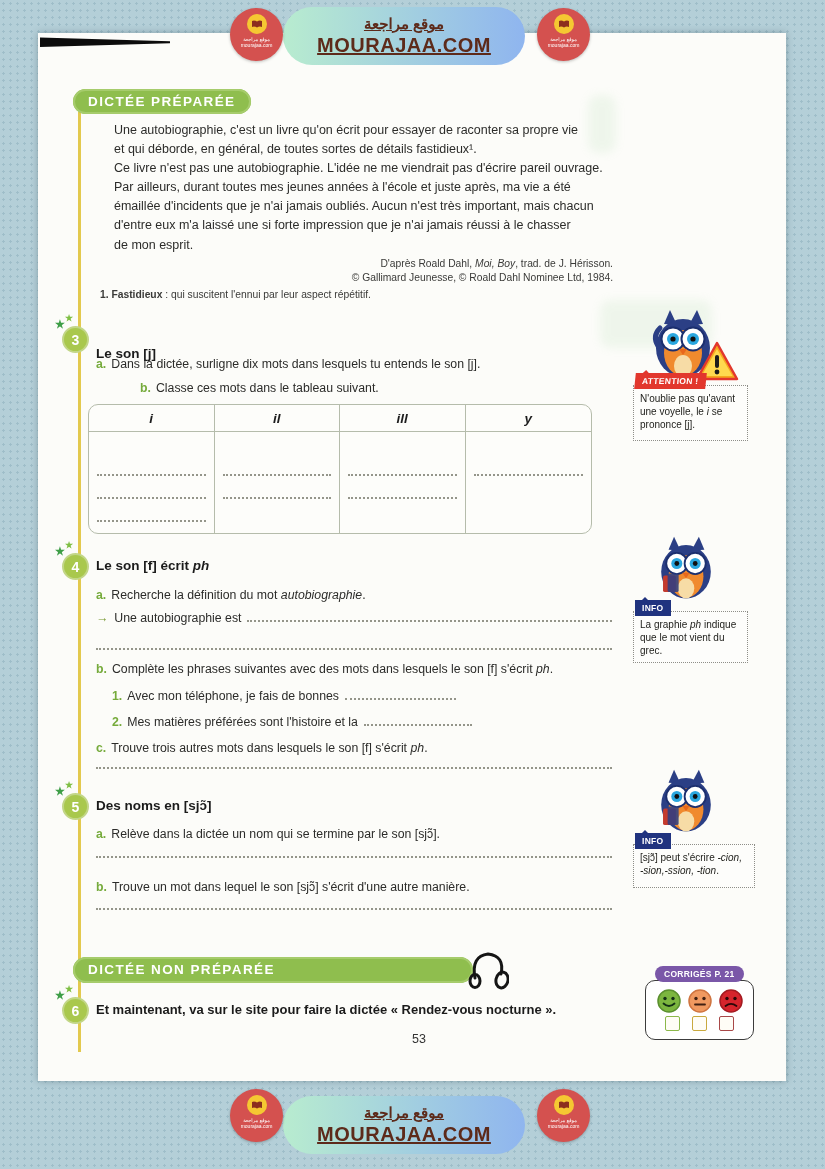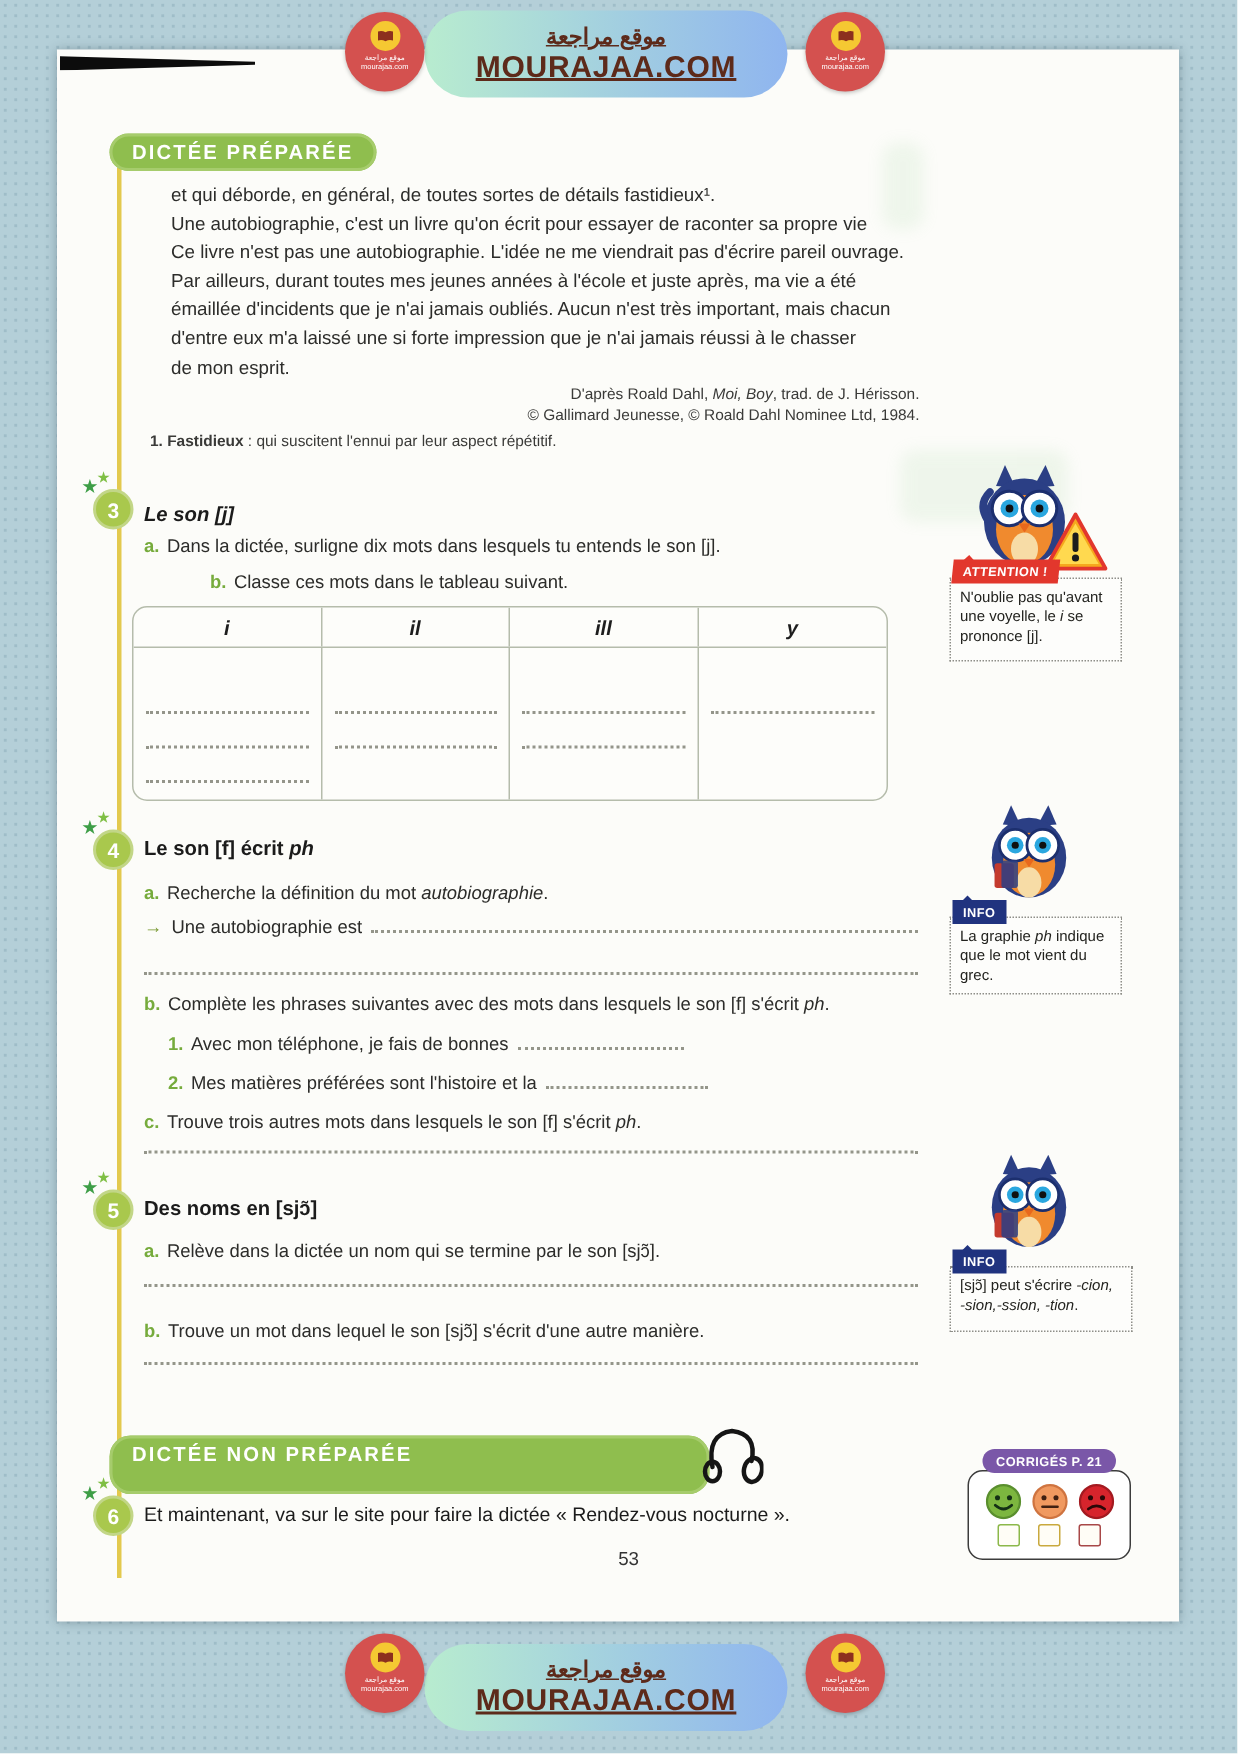--- a/index.html
+++ b/index.html
@@ -129,8 +129,8 @@
   <div class="vline"></div>
 
   <div class="dictation">
+    <div>Une autobiographie, c'est un livre qu'on écrit pour essayer de raconter sa propre vie</div>
     <div>et qui déborde, en général, de toutes sortes de détails fastidieux¹.</div>
-    <div>Une autobiographie, c'est un livre qu'on écrit pour essayer de raconter sa propre vie</div>
     <div>Ce livre n'est pas une autobiographie. L'idée ne me viendrait pas d'écrire pareil ouvrage.</div>
     <div>Par ailleurs, durant toutes mes jeunes années à l'école et juste après, ma vie a été</div>
     <div>émaillée d'incidents que je n'ai jamais oubliés. Aucun n'est très important, mais chacun</div>

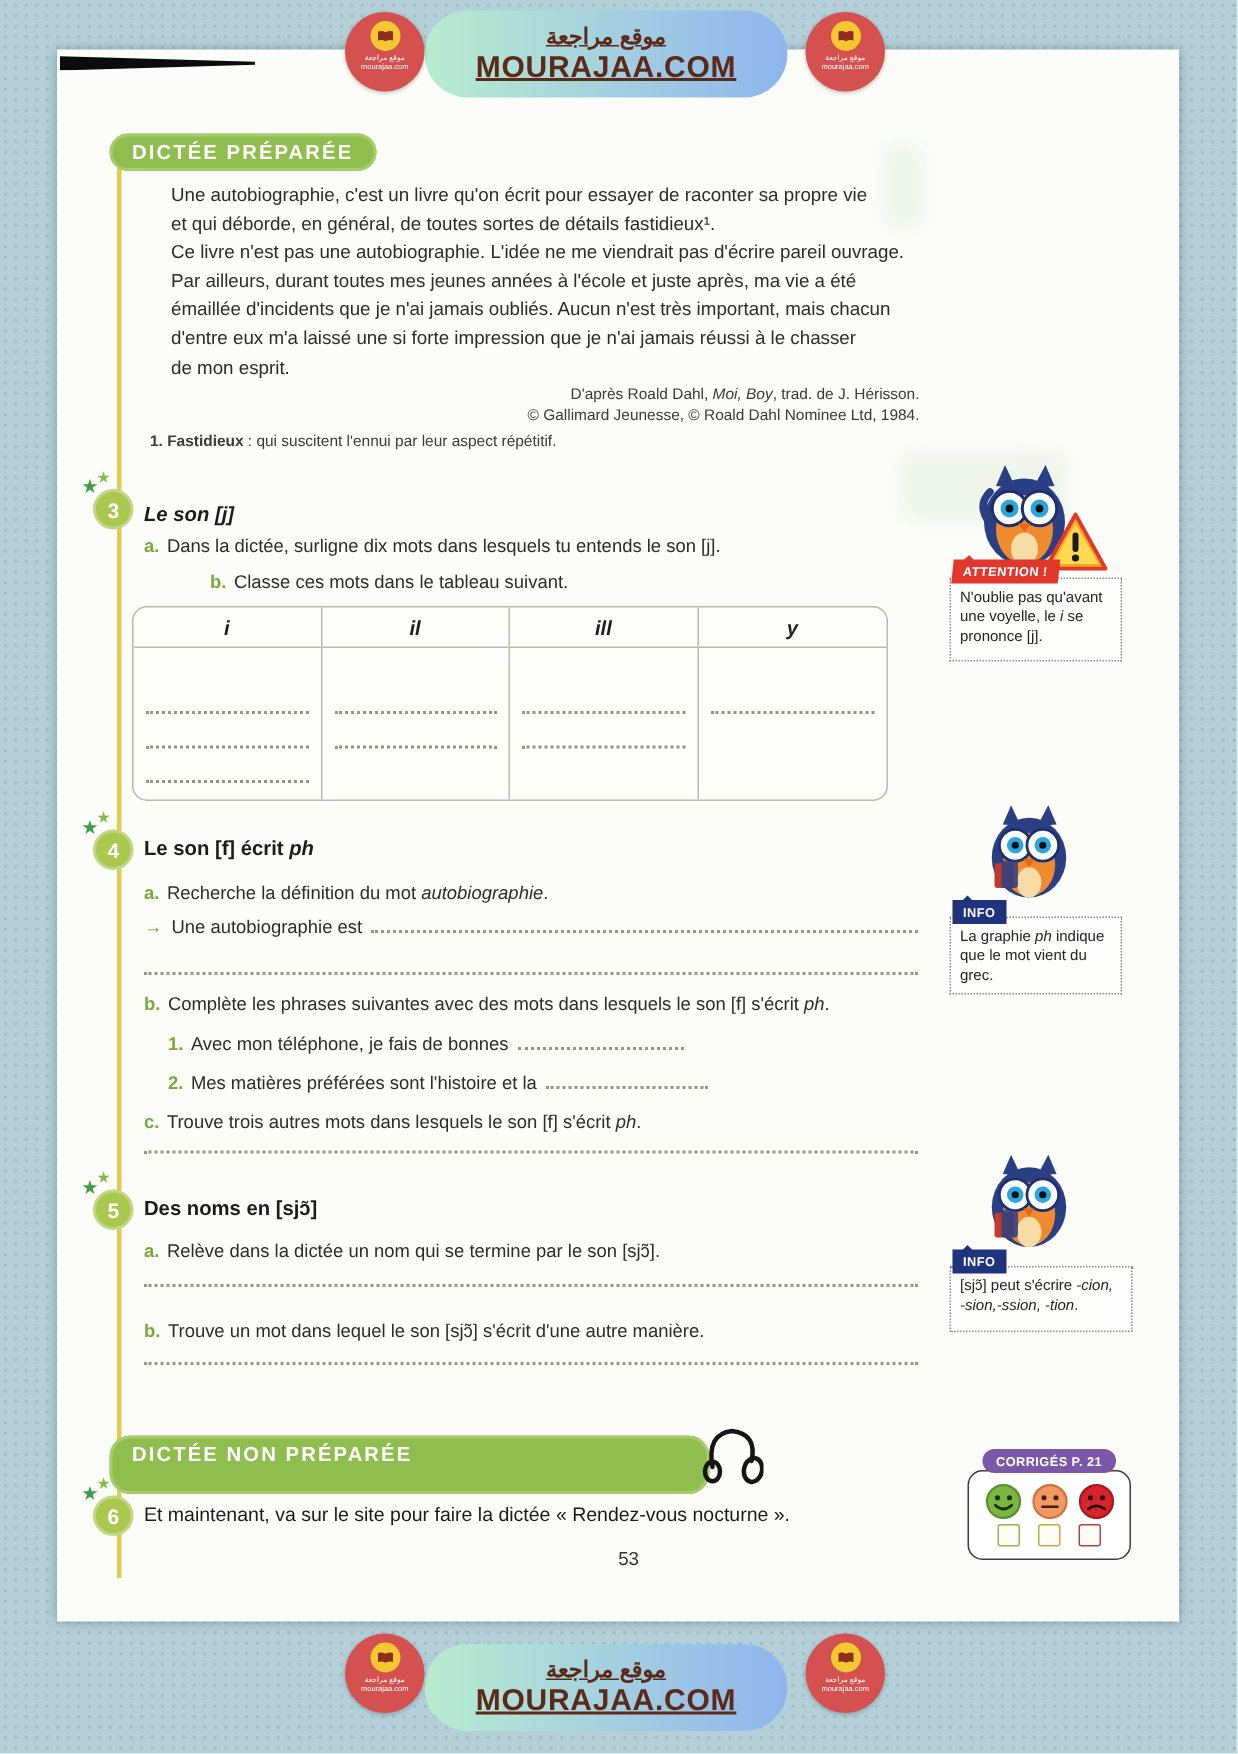--- a/index.html
+++ b/index.html
@@ -149,7 +149,7 @@
     <span class="s2">★</span>
     <span>3</span>
   </div>
-  <div class="ex-title" style="left:96px;top:335px;font-style:italic;">Le son [j]</div>
+  <div class="ex-title" style="left:96px;top:346px;">Le son [j]</div>
   <div class="item" style="left:96px;top:357px;">
     <span class="lab">a.</span><span>Dans la dictée, surligne dix mots dans lesquels tu entends le son [j].</span>
   </div>

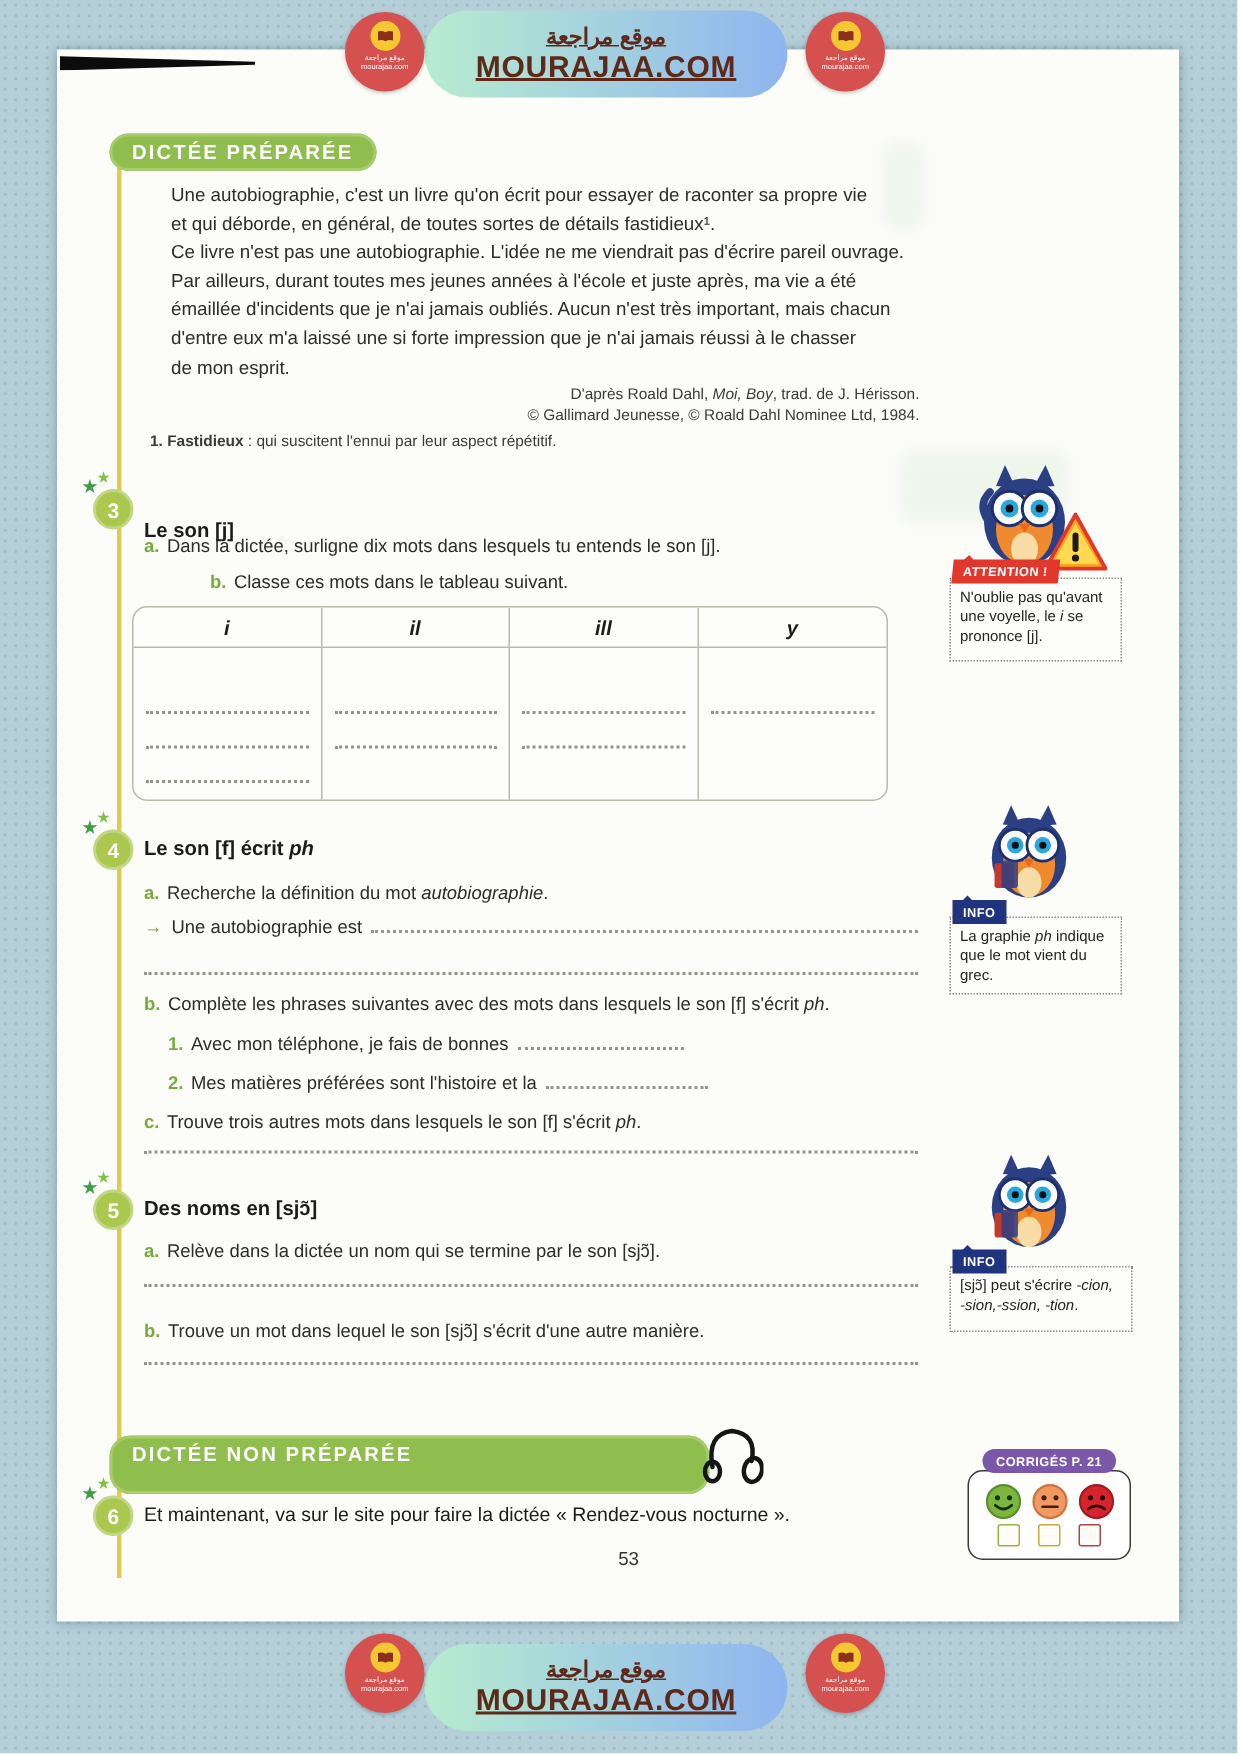--- a/index.html
+++ b/index.html
@@ -30,7 +30,7 @@
   
   .sec-label{position:absolute;background:#8fbe4e;color:#fff;font-weight:bold;letter-spacing:1.4px;
     font-size:13.5px;border-radius:13px;padding:5px 15px;z-index:2;box-shadow:inset 0 0 0 2px #a6cc6c;}
-  .dnp-bar{position:absolute;left:73px;top:957px;width:400px;height:39px;background:#8fbe4e;border-radius:14px;z-index:1;box-shadow:inset 0 0 0 2px #a6cc6c;}
+  .dnp-bar{position:absolute;left:73px;top:957px;width:400px;height:26px;background:#8fbe4e;border-radius:14px;z-index:1;box-shadow:inset 0 0 0 2px #a6cc6c;}
   .dnp-text{position:absolute;left:15px;top:5px;color:#fff;font-weight:bold;letter-spacing:1.4px;font-size:13.5px;}
   .url-pill{position:absolute;left:299px;top:959px;width:176px;height:22px;background:#f6d52e;border:1.5px solid #cfae1a;
     border-radius:12px;display:flex;align-items:center;padding:0 6px;z-index:3;box-sizing:border-box;}

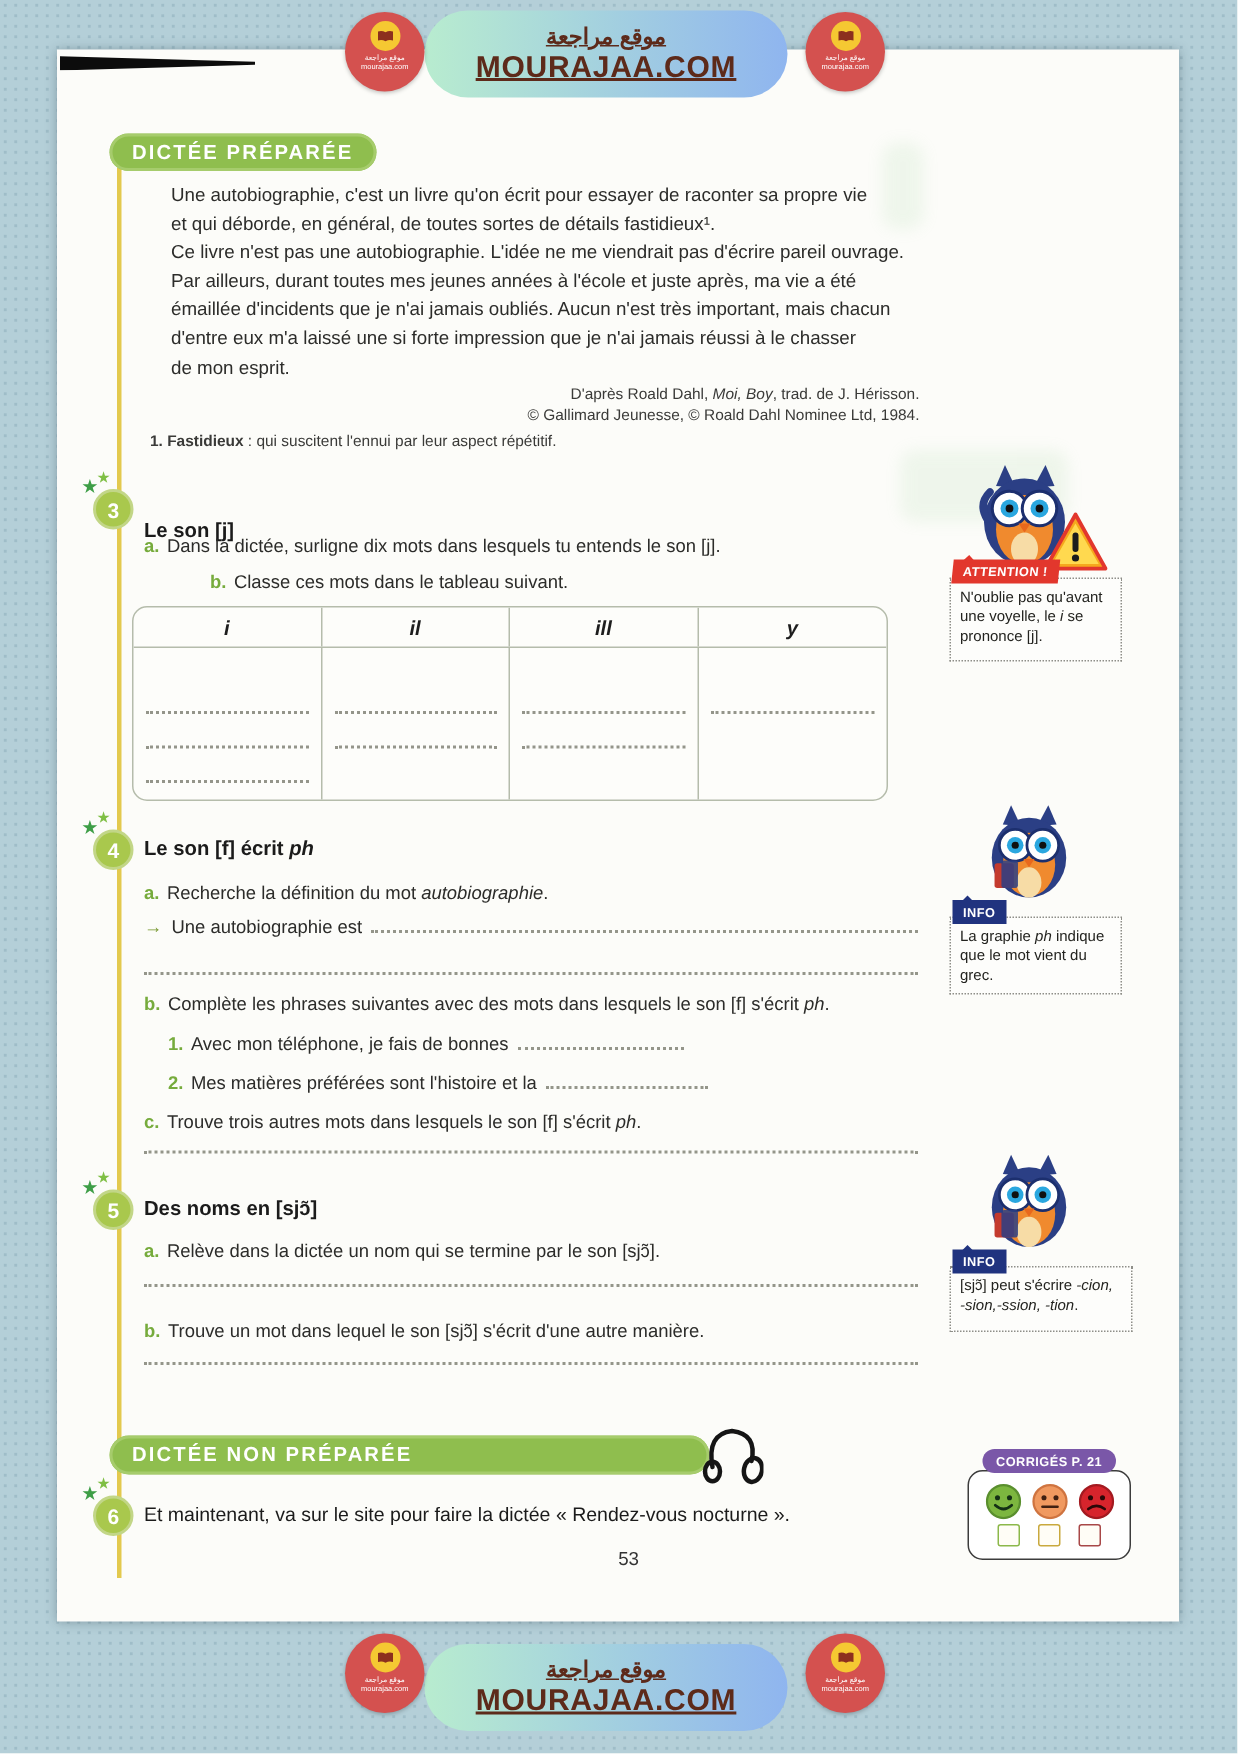--- a/index.html
+++ b/index.html
@@ -90,7 +90,7 @@
   .chk.r{border:1.5px solid #a84848;}
 
   .pagenum{position:absolute;left:396px;top:1032px;font-size:12.5px;color:#333;z-index:1;width:30px;text-align:right;}
-  .ex6-text{position:absolute;left:96px;top:1002px;width:525px;font-size:13px;font-weight:normal;color:#1b1b1b;z-index:1;}
+  .ex6-text{position:absolute;left:96px;top:1002px;width:525px;font-size:13px;font-weight:bold;color:#1b1b1b;z-index:1;}
 </style>
 </head>
 <body>

